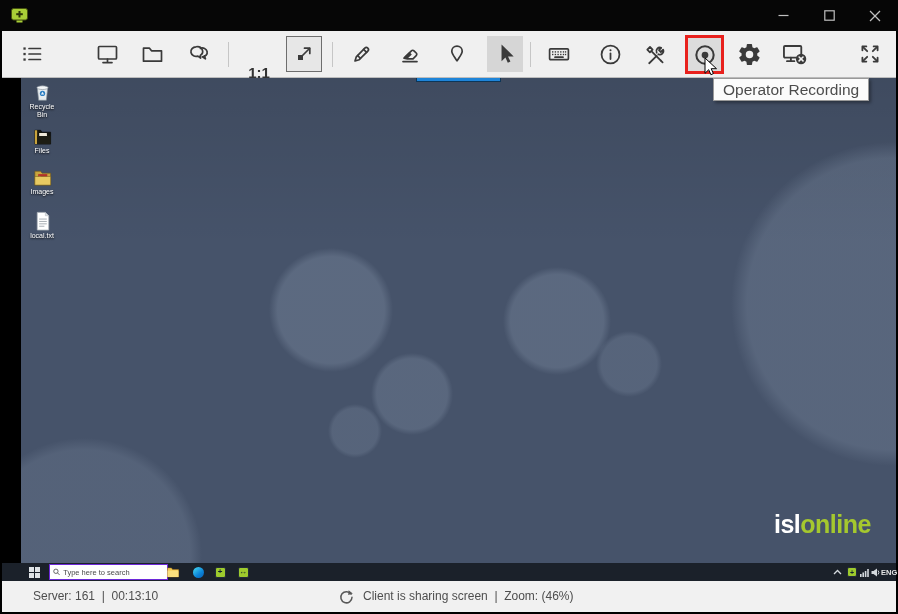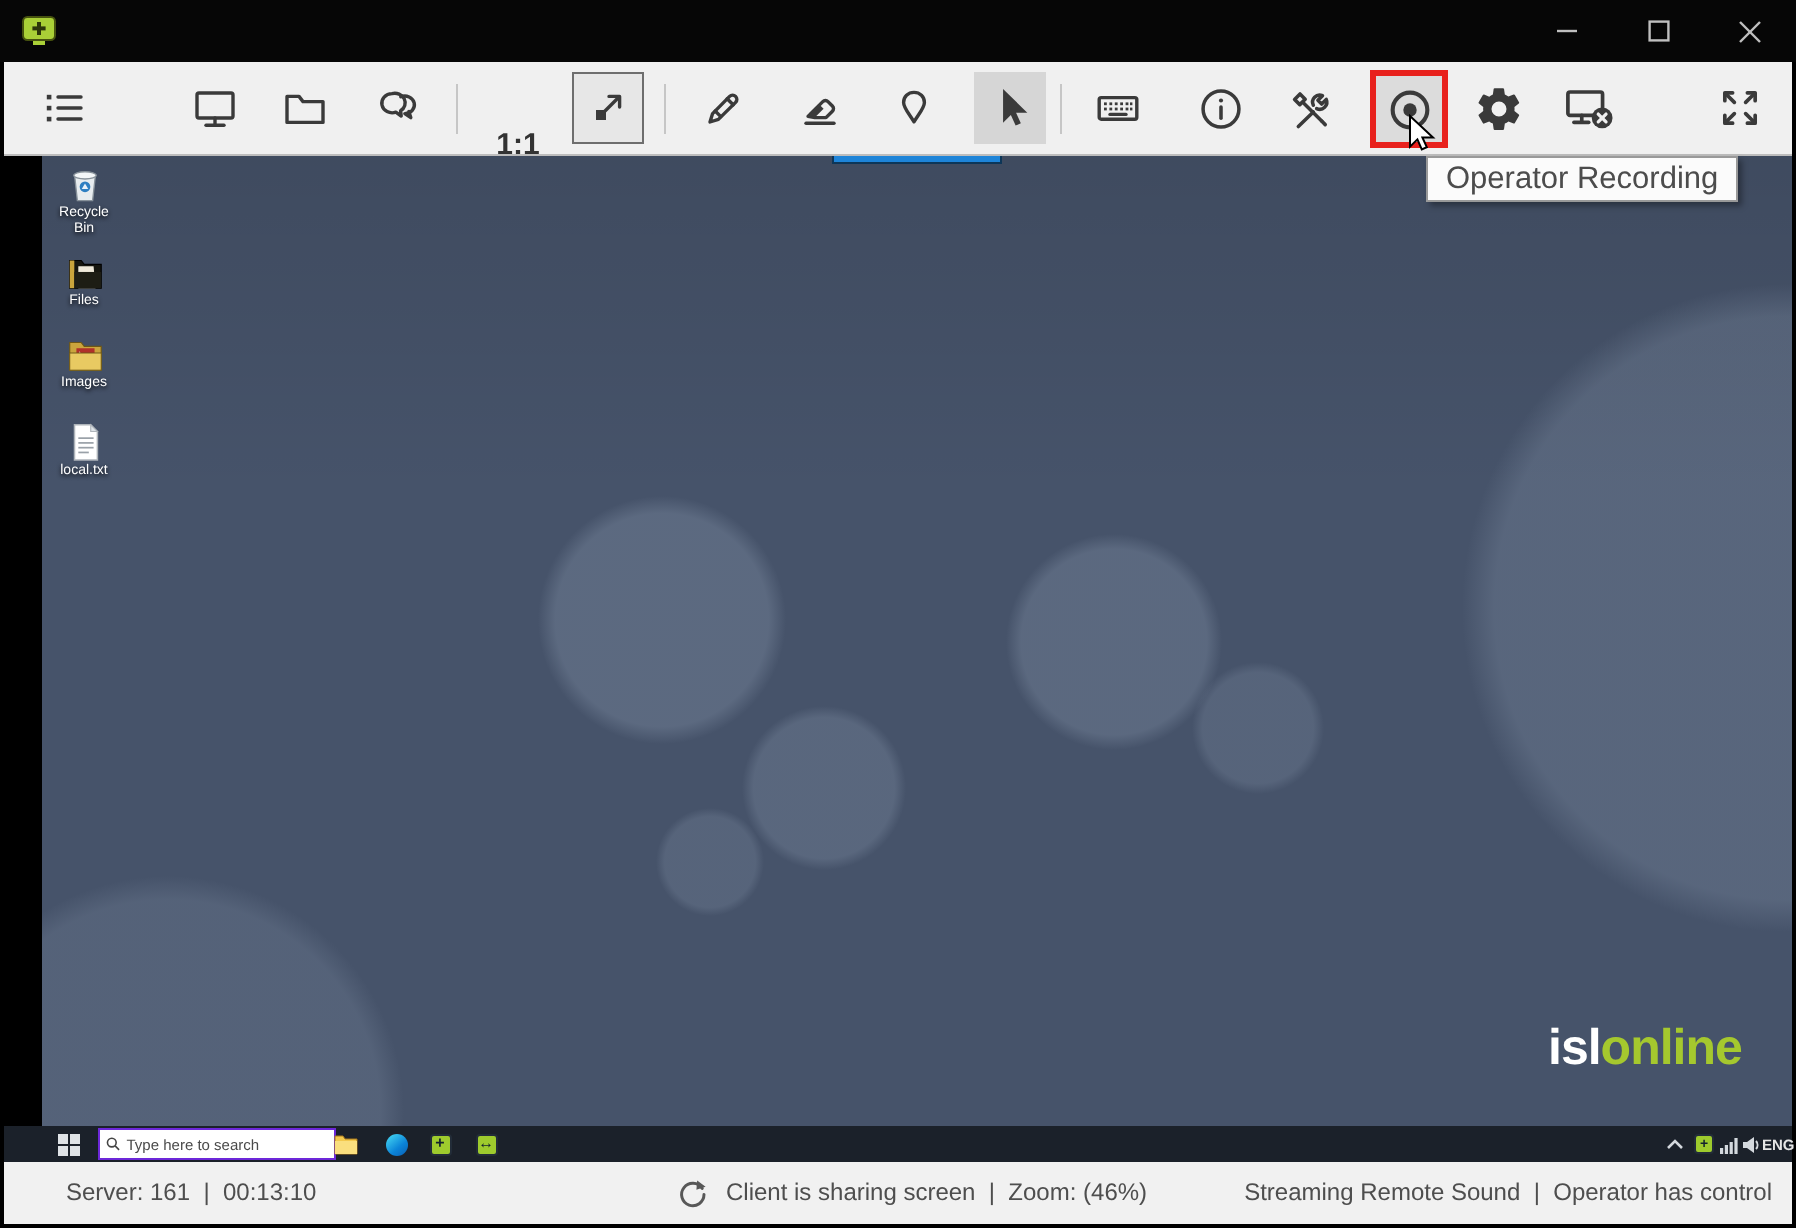--- a/index.html
+++ b/index.html
@@ -377,7 +377,6 @@
       </svg>
       <span class="txt" style="position:static;">Client is sharing screen  |  Zoom: (46%)</span>
     </div>
-    <span class="txt sb-right">Streaming Remote Sound  |  Operator has control</span>
   </div>
 
 </div>

